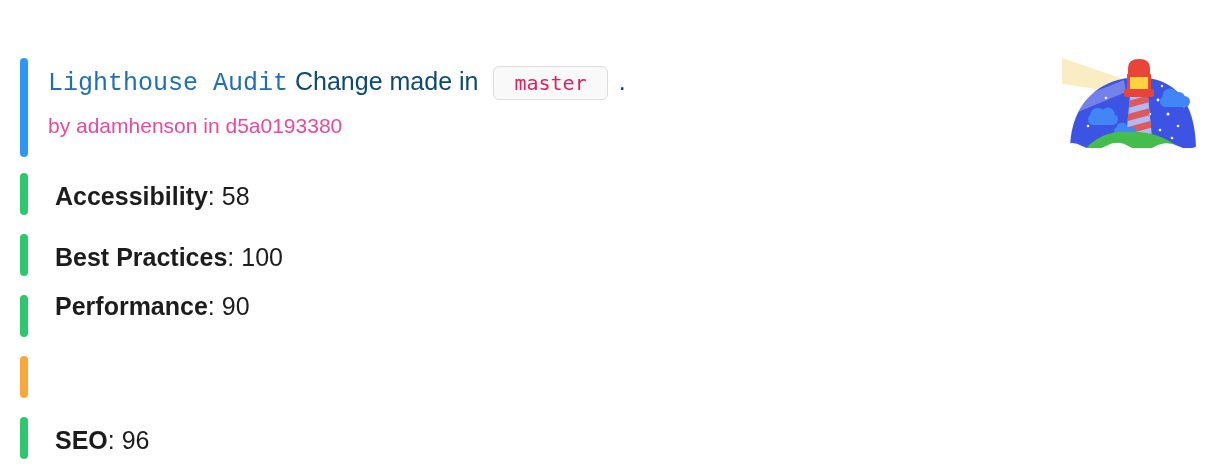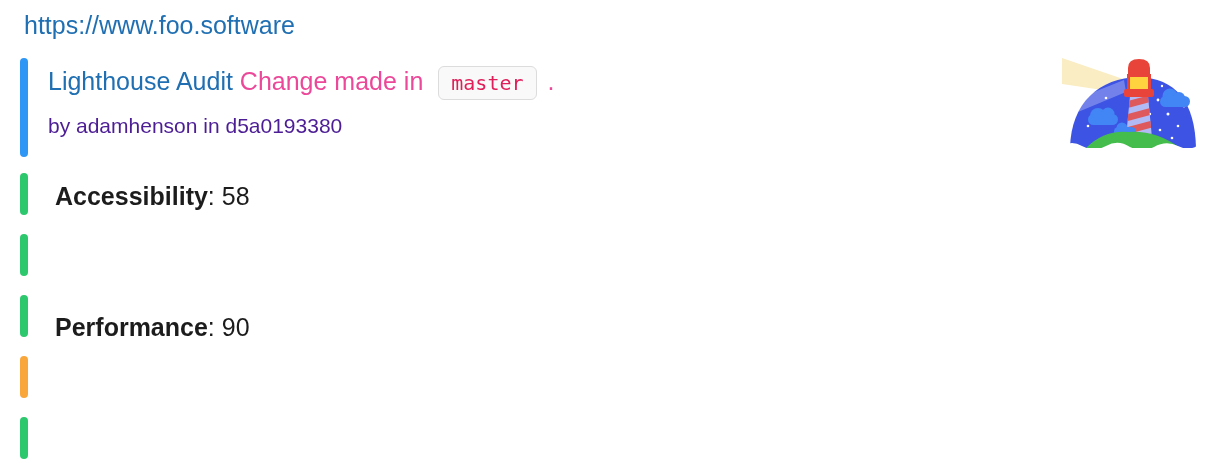--- a/index.html
+++ b/index.html
@@ -41,7 +41,6 @@
 
 <div class="canvas">
 
-  <a class="url-link" style="color: rgb(31, 111, 178);">https://www.foo.software</a>
 
   <div class="att-bar bar-main" style="background: rgb(46, 150, 245);"></div>
 

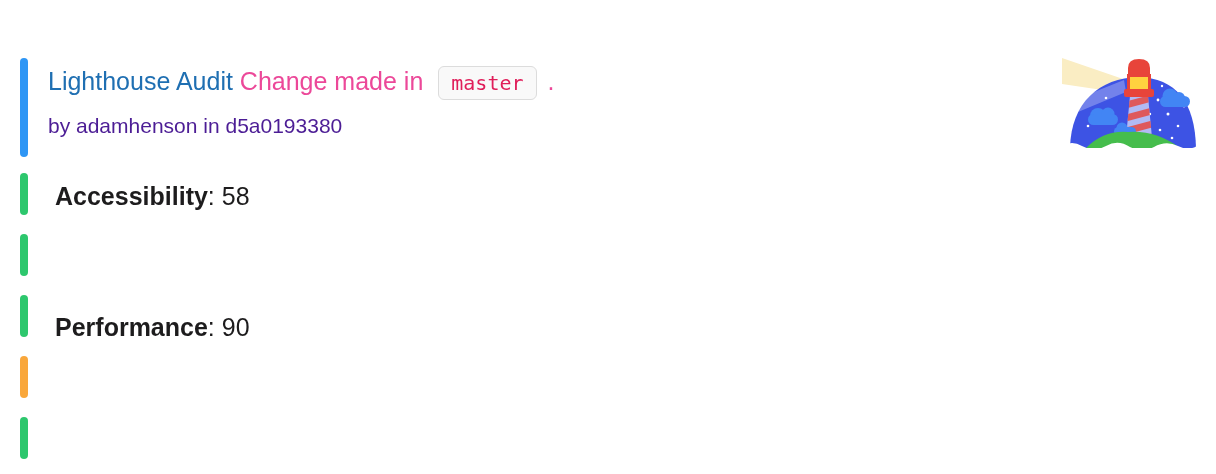--- a/index.html
+++ b/index.html
@@ -45,7 +45,7 @@
   <div class="att-bar bar-main" style="background: rgb(46, 150, 245);"></div>
 
   <div class="att-title">
-    <a class="title-link" style="color: rgb(31, 111, 178);">Lighthouse Audit</a>
+    <a class="title-link" style="color: rgb(31, 111, 178); font-family: Liberation Mono, monospace;">Lighthouse Audit</a>
     <span class="title-text">Change made in</span>
     <span class="code-badge" style="color: rgb(224, 30, 90);">master</span>
     <span class="title-text">.</span>

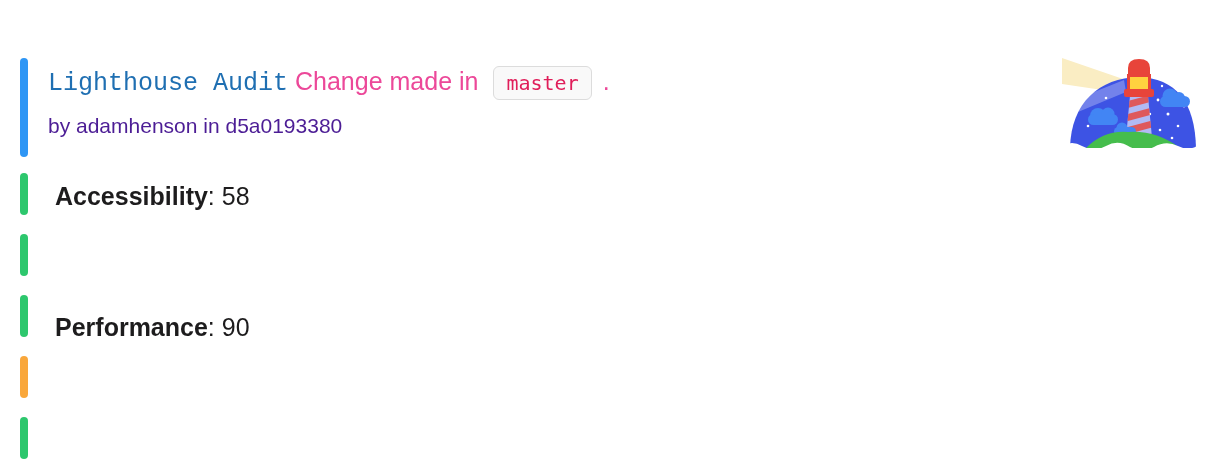--- a/index.html
+++ b/index.html
@@ -19,7 +19,7 @@
     position:absolute;left:48px;top:64px;font-size:25px;line-height:34px;white-space:nowrap;
   }
   .title-link{color:#1f6fb2;text-decoration:none;cursor:pointer;}
-  .title-text{color:#ec4899;}
+  .title-text{color:#0c4a6e;}
   .code-badge{
     display:inline-block;font-family:"DejaVu Sans Mono","Liberation Mono",monospace;
     font-size:20px;line-height:24px;color:#e01e5a;background:#f9f9f9;

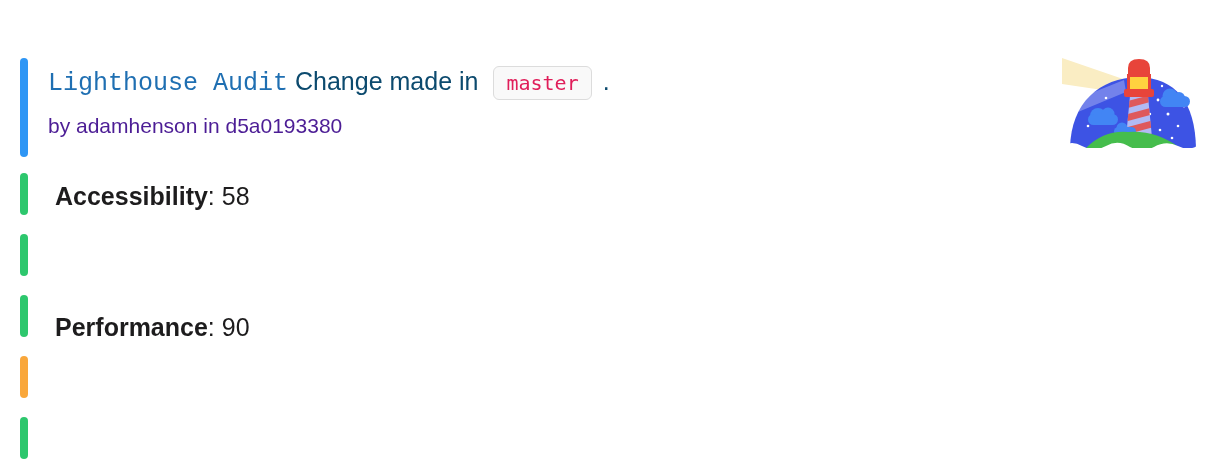--- a/index.html
+++ b/index.html
@@ -23,7 +23,7 @@
   .code-badge{
     display:inline-block;font-family:"DejaVu Sans Mono","Liberation Mono",monospace;
     font-size:20px;line-height:24px;color:#e01e5a;background:#f9f9f9;
-    border:1px solid #dcdcdc;border-radius:6px;padding:4px 12px;margin:0 4px 0 8px;
+    border:1px solid #dcdcdc;border-radius:6px;padding:4px 20px;margin:0 4px 0 8px;
     vertical-align:baseline;
   }
   .att-byline{

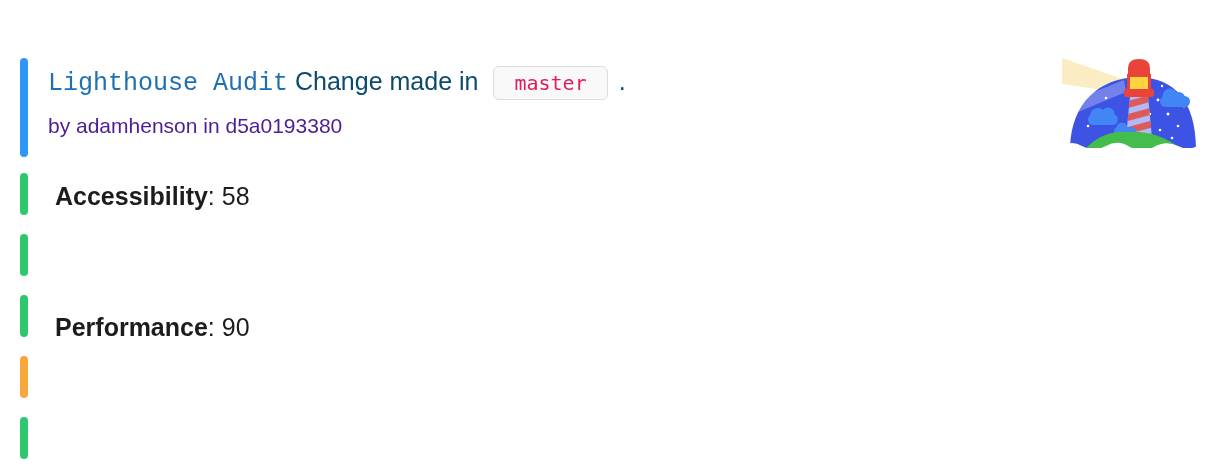--- a/index.html
+++ b/index.html
@@ -51,7 +51,7 @@
     <span class="title-text">.</span>
   </div>
 
-  <div class="att-byline" style="color: #4c1d95;">by adamhenson in d5a0193380</div>
+  <div class="att-byline" style="color: #ec4899;">by adamhenson in d5a0193380</div>
 
   <svg class="logo" viewBox="0 0 140 100" xmlns="http://www.w3.org/2000/svg">
 

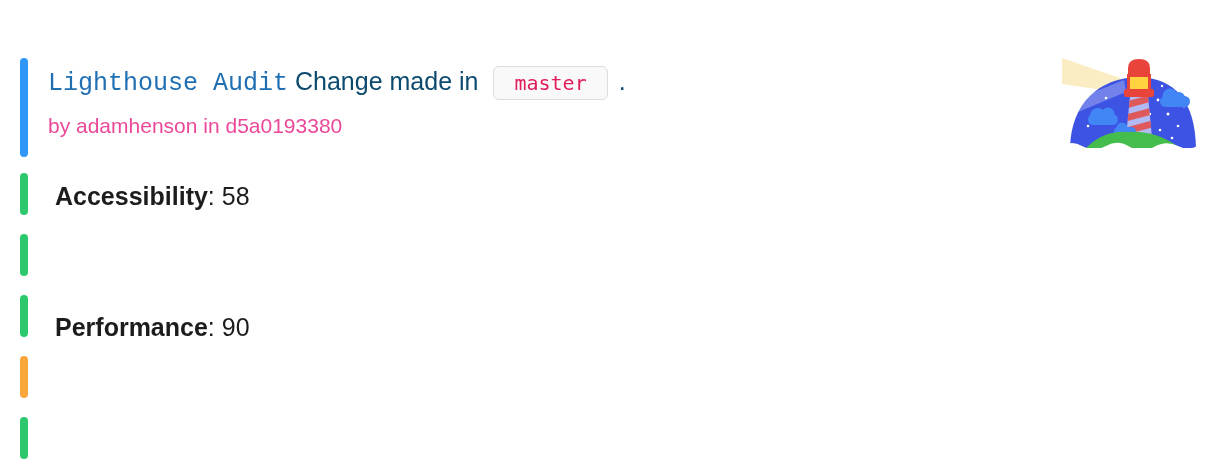--- a/index.html
+++ b/index.html
@@ -119,6 +119,9 @@
   </div>
 
   <div class="score-bar" style="top: 234px; background: rgb(45, 199, 109);"></div>
+  <div class="score-row-text" style="top:242px">
+    <span class="score-label">Best Practices</span><span>: </span><span>100</span>
+  </div>
 
   <div class="score-bar" style="top: 295px; background: rgb(45, 199, 109);"></div>
   <div class="score-row-text" style="top:312px">

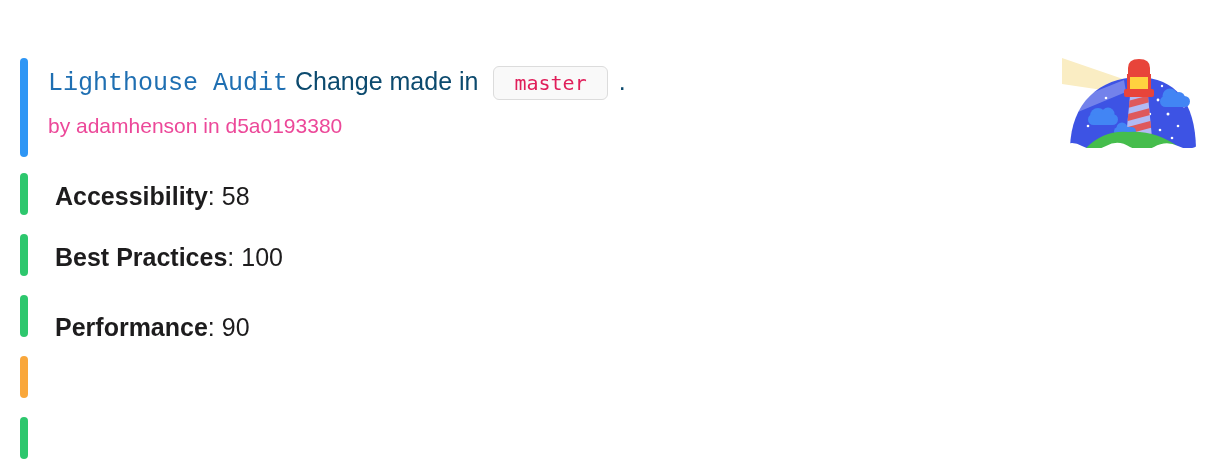--- a/index.html
+++ b/index.html
@@ -124,7 +124,7 @@
   </div>
 
   <div class="score-bar" style="top: 295px; background: rgb(45, 199, 109);"></div>
-  <div class="score-row-text" style="top:312px">
+  <div class="score-row-text" style="top:291px">
     <span class="score-label">Performance</span><span>: </span><span>90</span>
   </div>
 

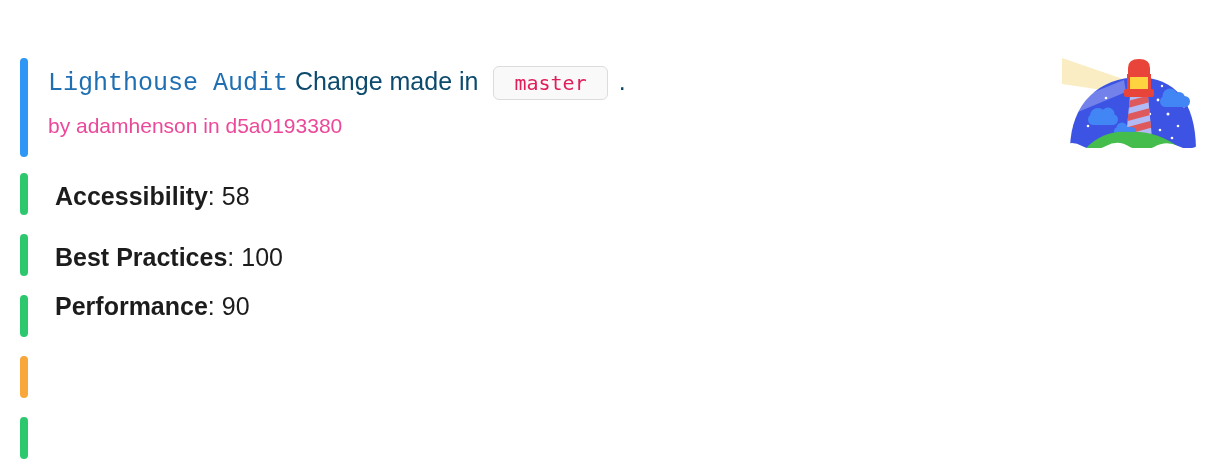--- a/index.html
+++ b/index.html
@@ -131,6 +131,9 @@
   <div class="score-bar" style="top: 356px; background: rgb(249, 167, 59);"></div>
 
   <div class="score-bar" style="top: 417px; background: rgb(45, 199, 109);"></div>
+  <div class="score-row-text" style="top:425px">
+    <span class="score-label">SEO</span><span>: </span><span>96</span>
+  </div>
 
 </div>
 

